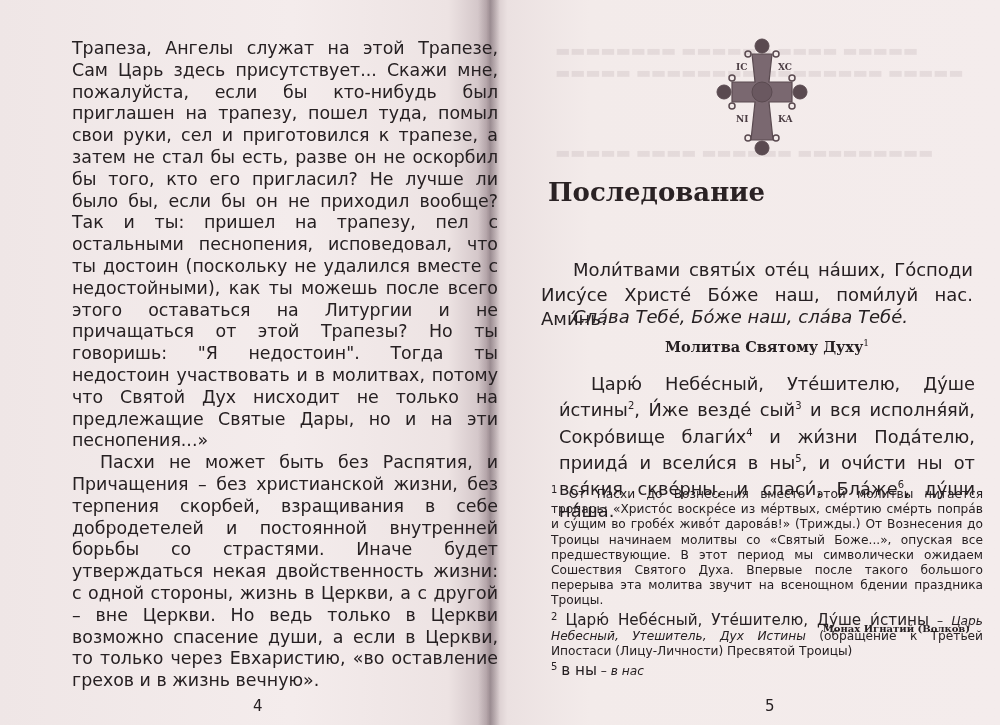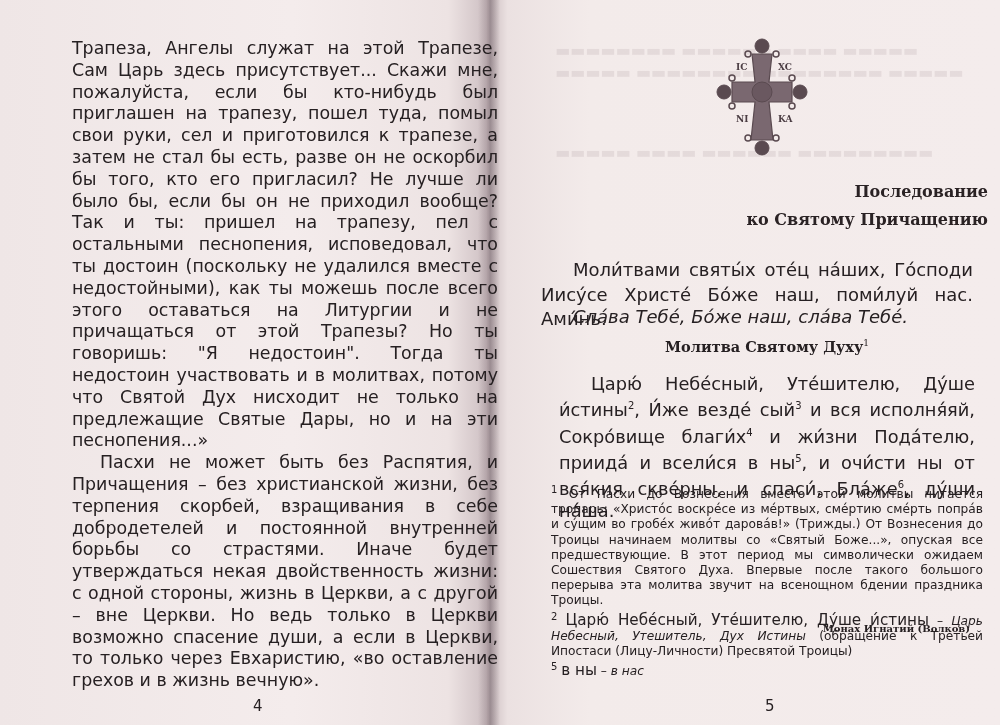--- a/index.html
+++ b/index.html
@@ -26,8 +26,8 @@
   .pn-right { left:765px; top:697px; }
 
   .cross { position:absolute; left:716px; top:38px; width:92px; height:118px; }
-  .title { position:absolute; left:548px; width:440px; text-align:right;
-    font-family:"DejaVu Serif", serif; font-weight:bold; font-size:16px; line-height:28px; top:178px; color:#2a2224; }
+  .title { position:absolute; left:548px; width:440px; text-align:left;
+    font-family:"DejaVu Serif", serif; font-weight:bold; font-size:26px; line-height:28px; top:178px; color:#2a2224; }
   .right-text { position:absolute; left:541px; width:432px; font-size:18px; line-height:24.5px; text-align:justify; }
   .rt1 { top:258px; }
   .rt2 { top:298px; text-indent:32px;font-style:italic; }

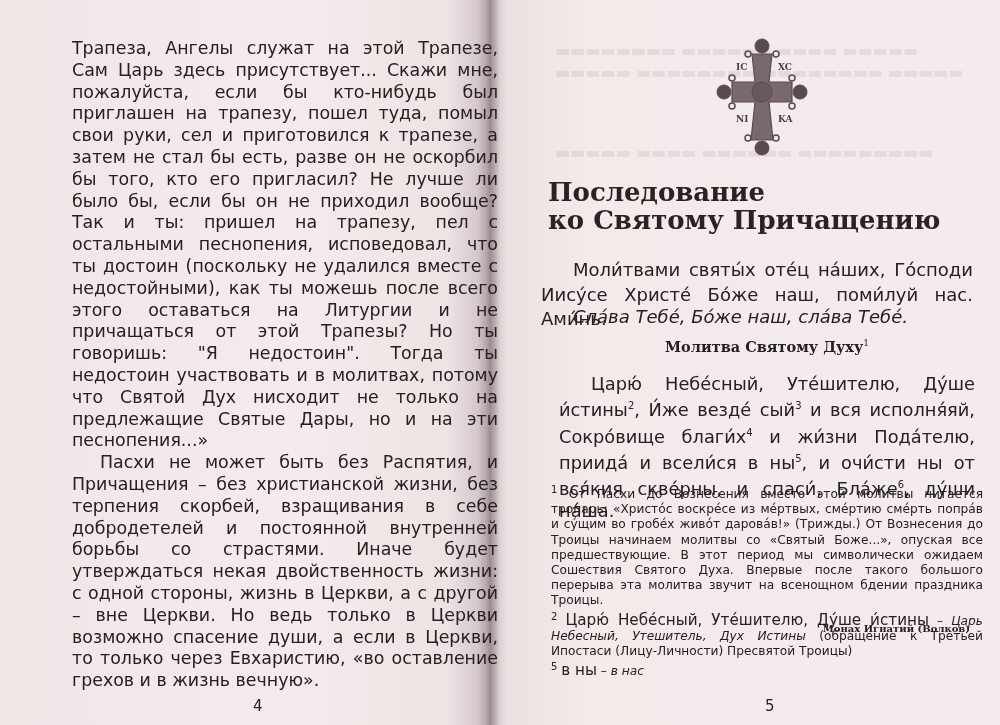--- a/index.html
+++ b/index.html
@@ -88,7 +88,6 @@
 
 <div class="title">
   <div>Последование</div>
-  <div>ко Святому Причащению</div>
 </div>
 
 <div class="right-text rt1" style="text-indent:32px;">Моли́твами святы́х оте́ц на́ших, Го́споди Иису́се Христе́ Бо́же наш, поми́луй нас. Ами́нь.</div>

